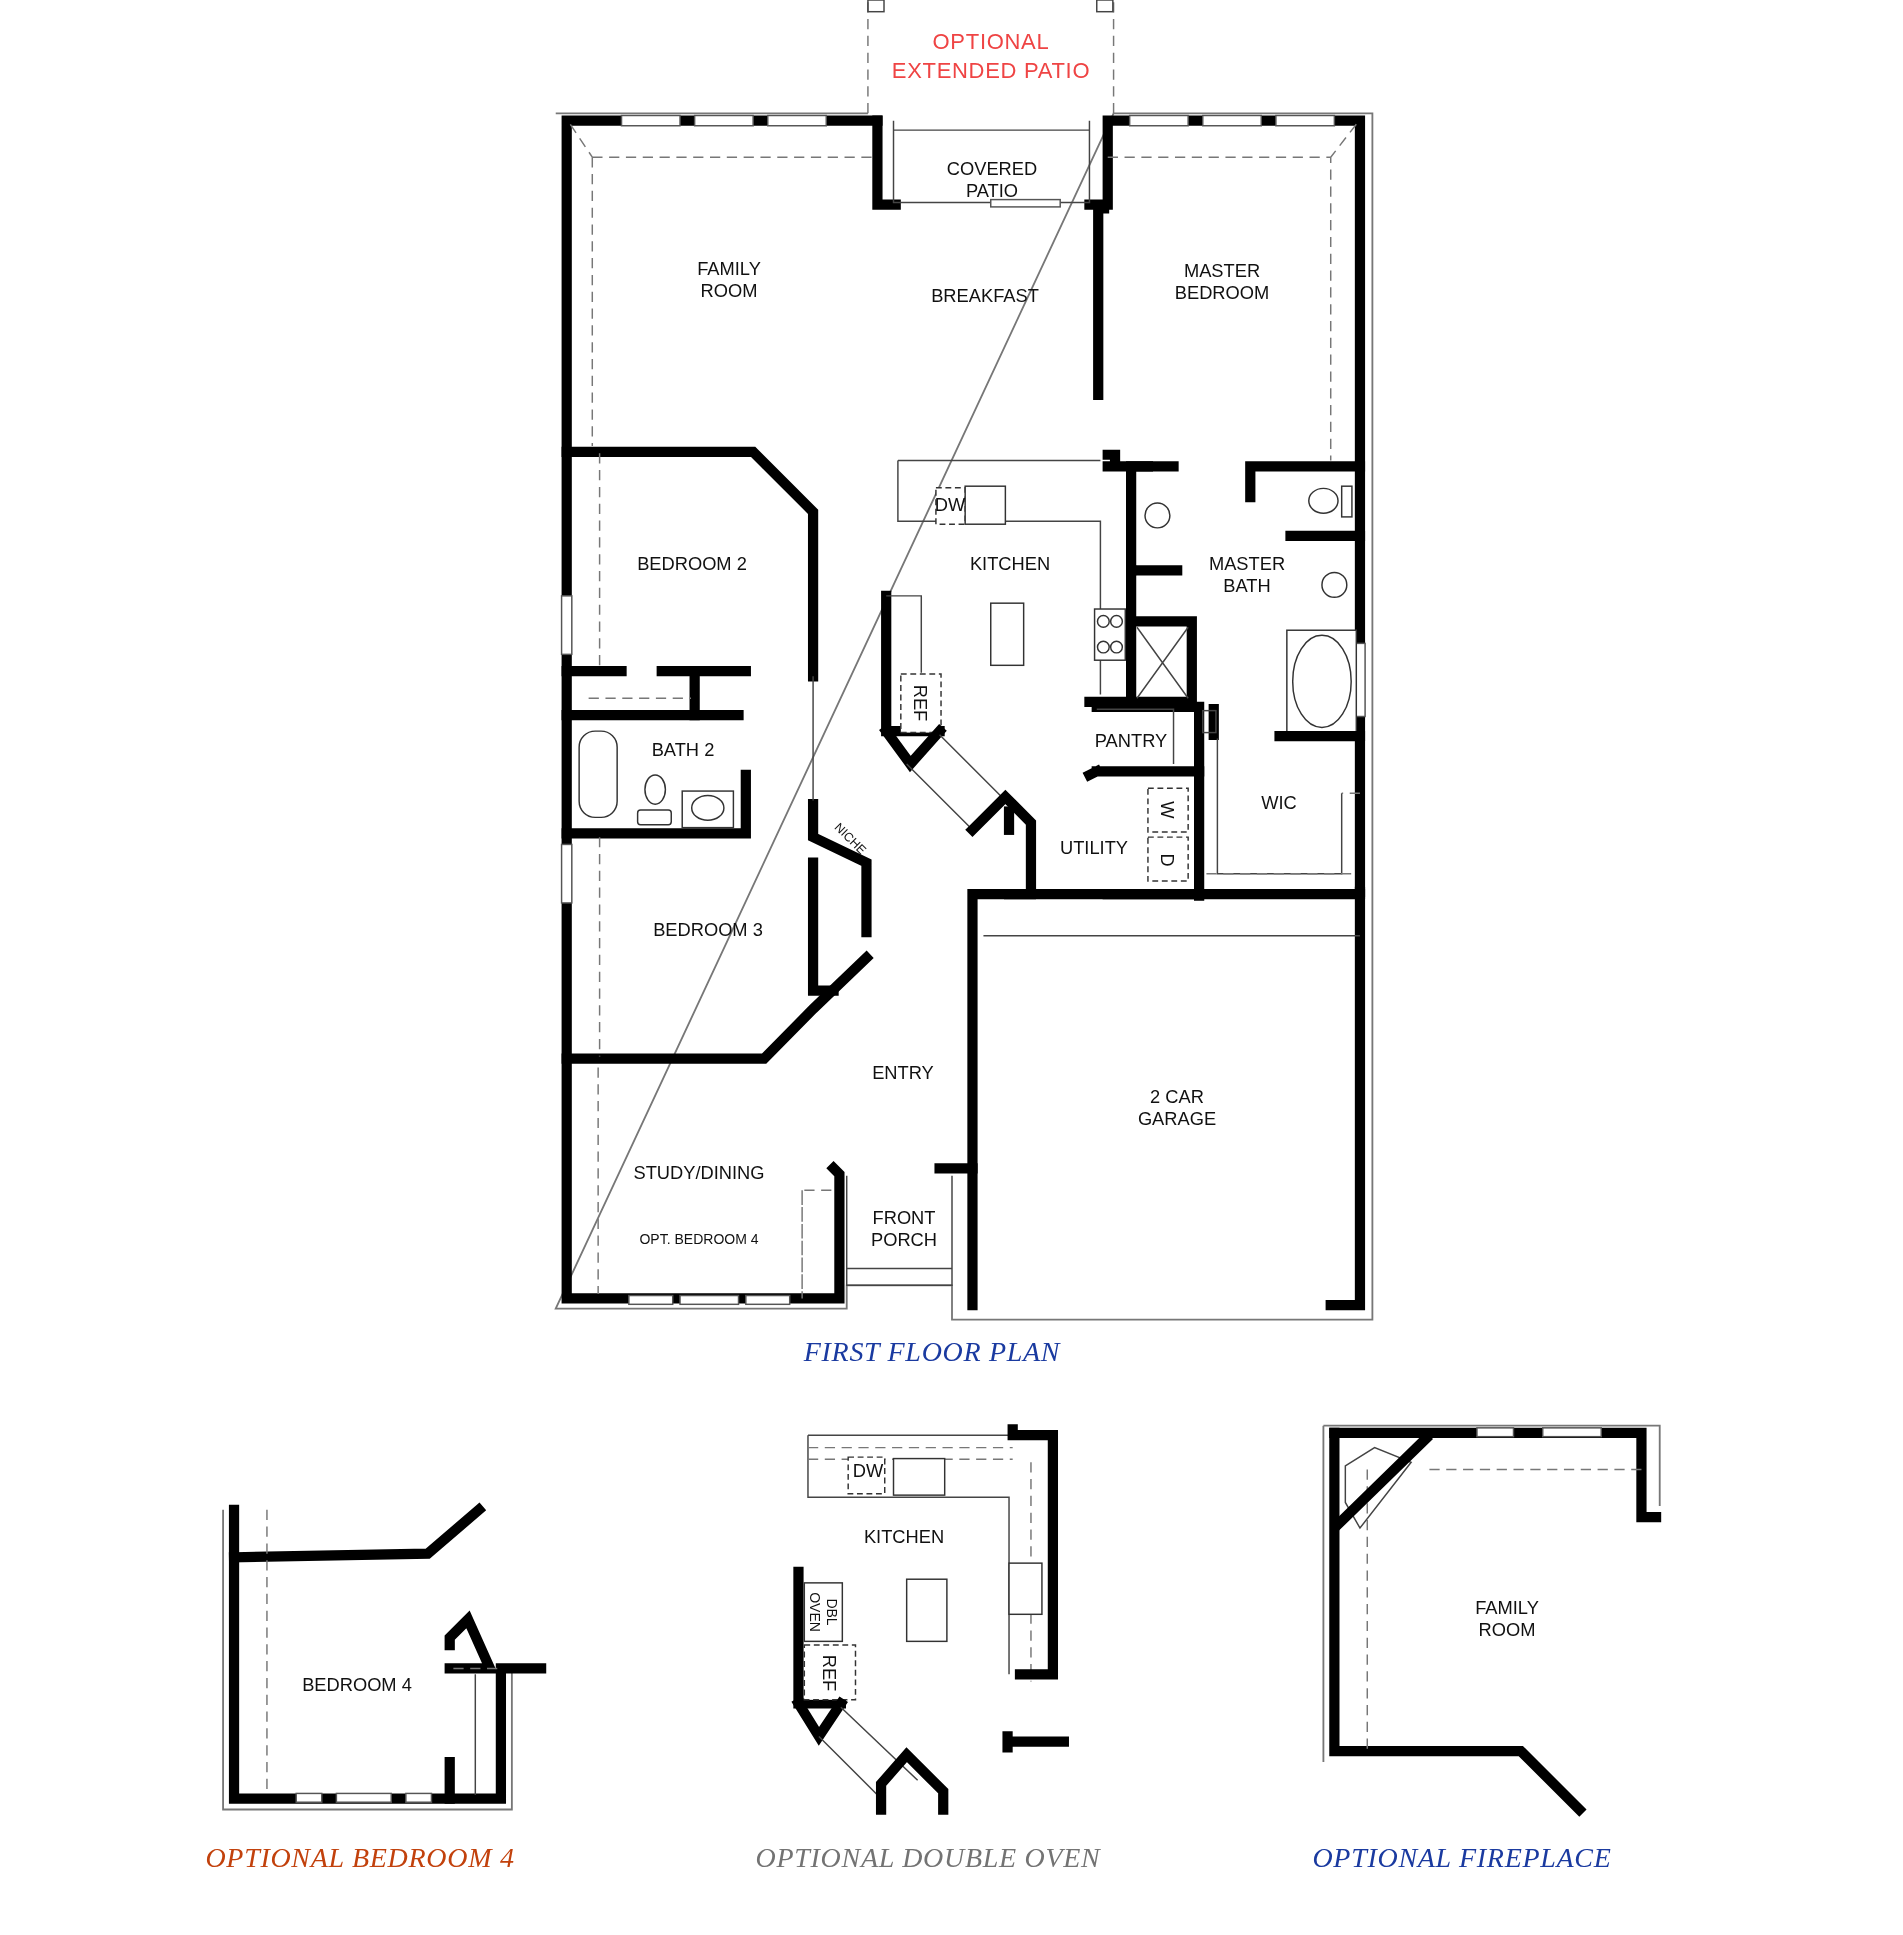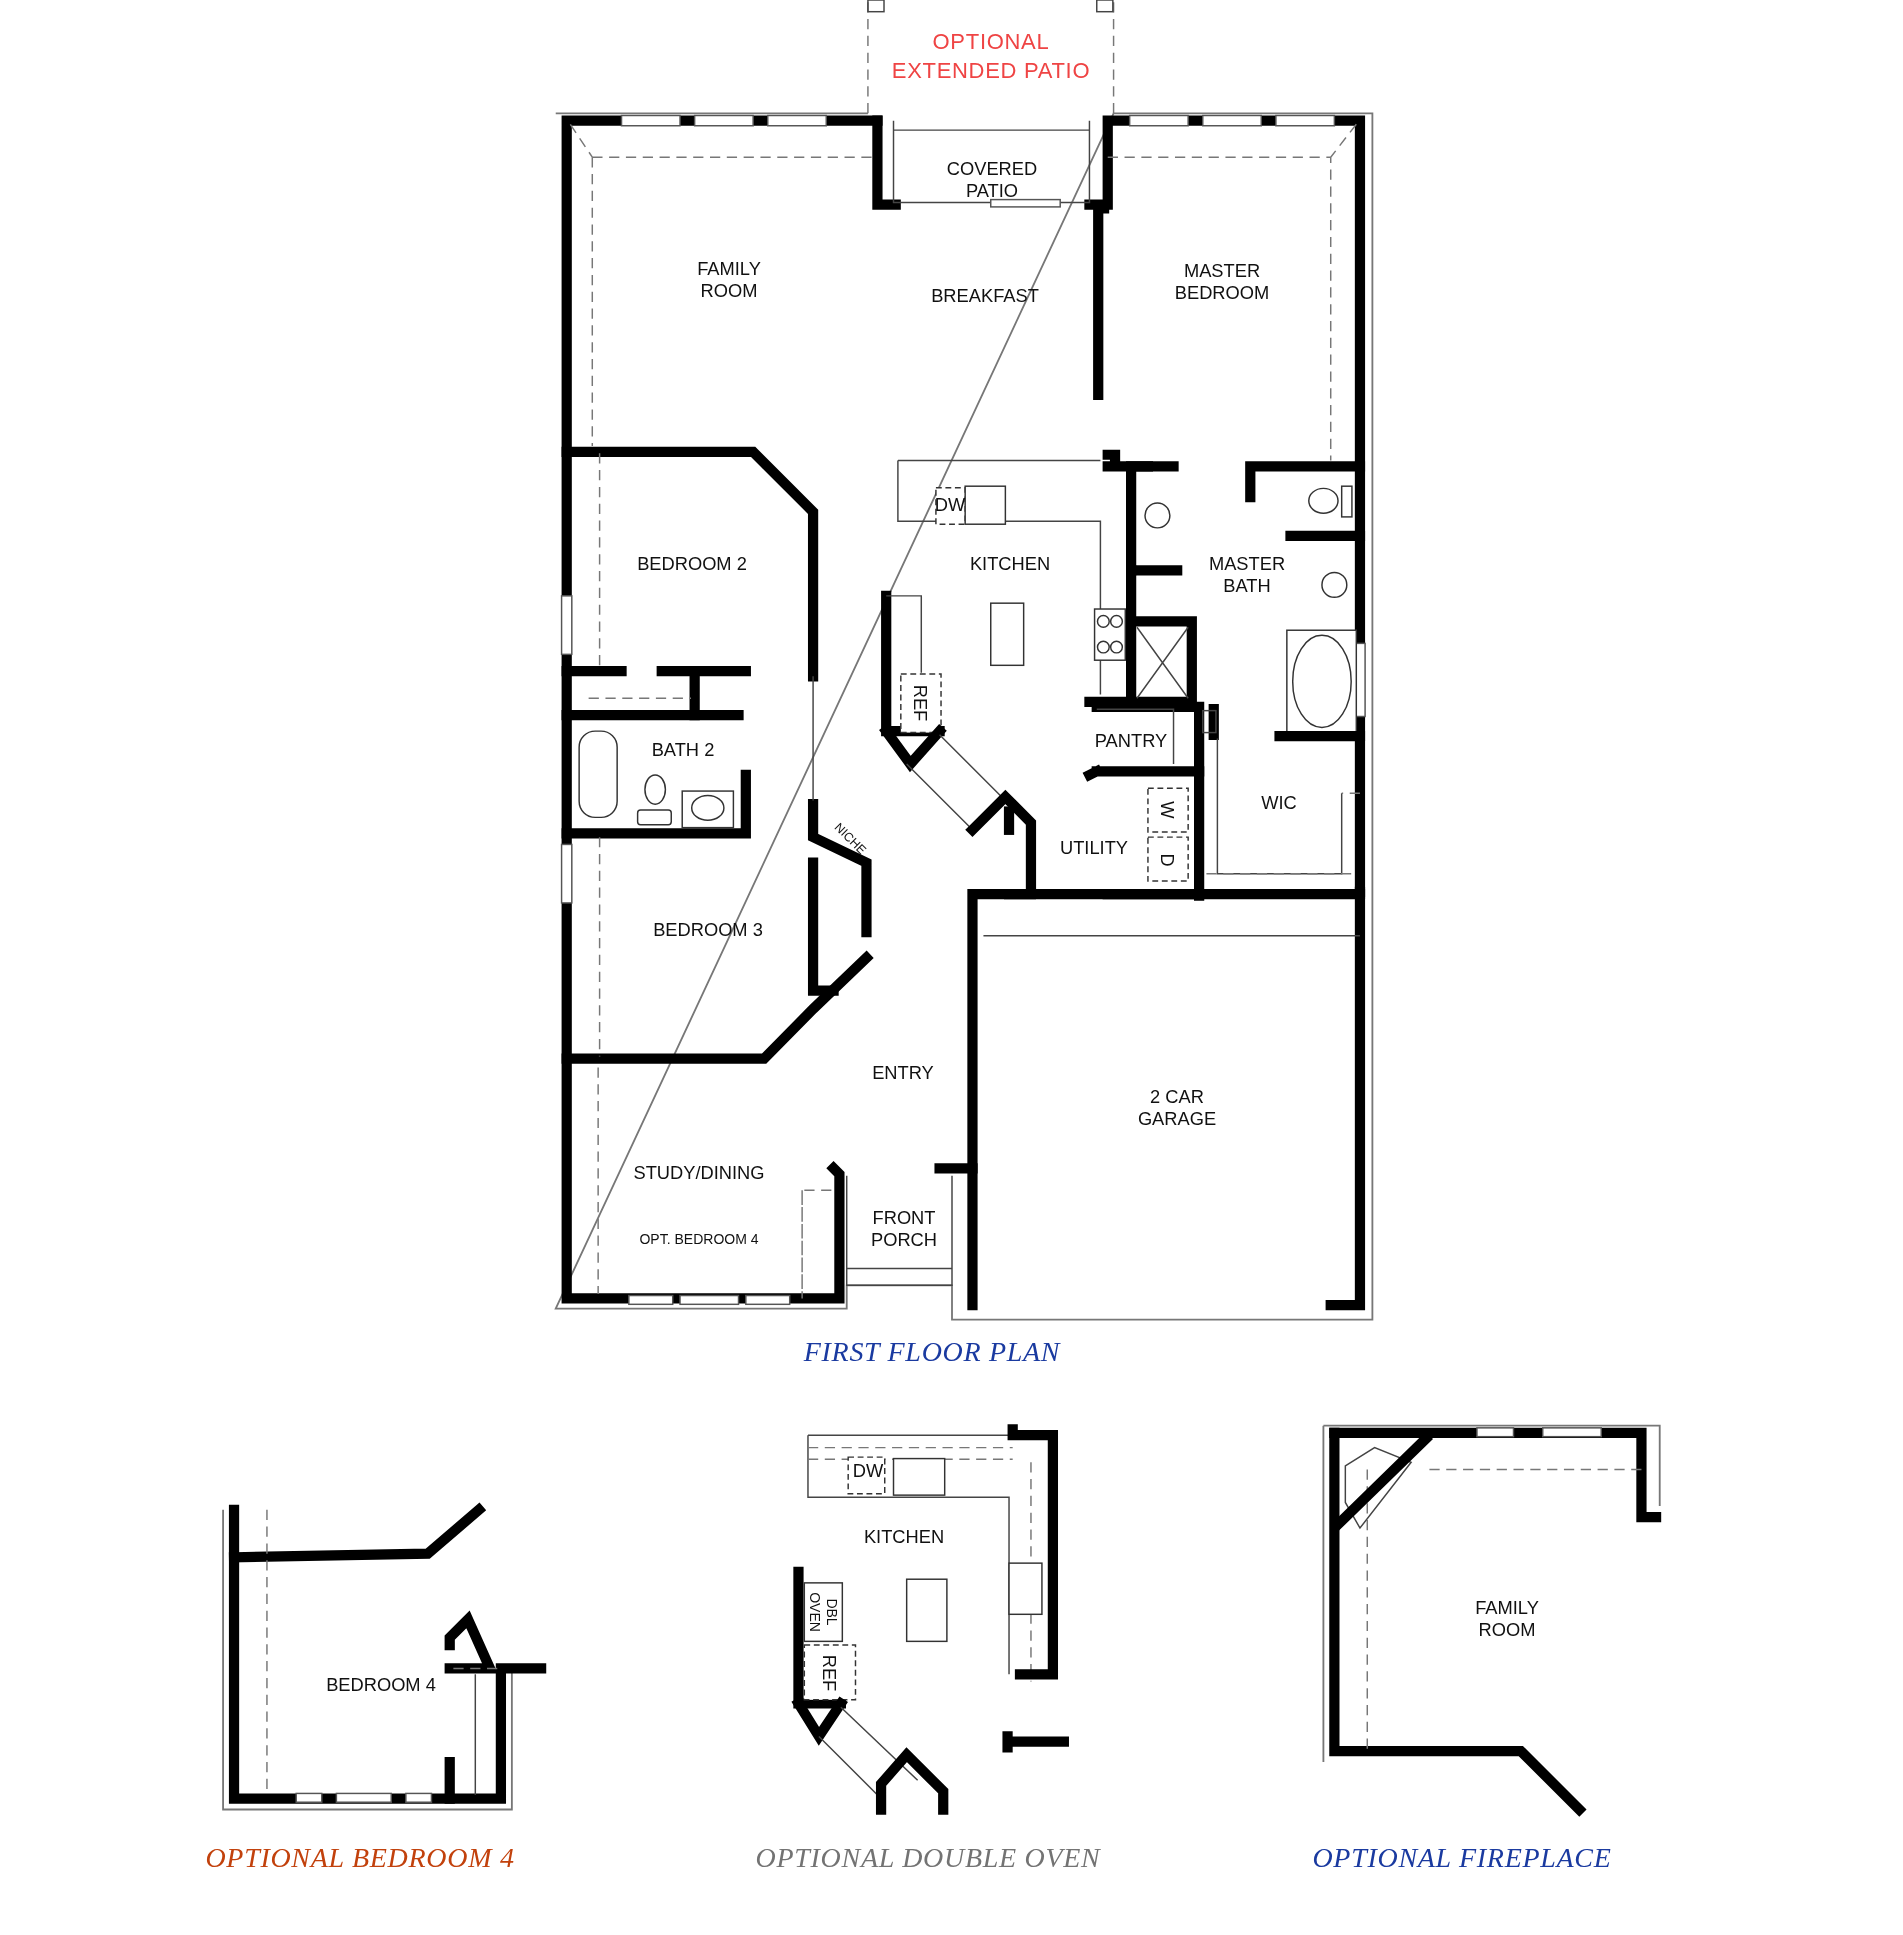--- a/index.html
+++ b/index.html
@@ -199,7 +199,7 @@
 
 <div class="title" style="left:932px; top:1352px; color:#1a3aa0;">FIRST FLOOR PLAN</div>
 
-<div class="lbl room" style="left:357px; top:1685px;margin-left:24px;">BEDROOM 4</div>
+<div class="lbl room" style="left:357px; top:1685px;">BEDROOM 4</div>
 <div class="title" style="left:360px; top:1858px; color:#c2410c;">OPTIONAL BEDROOM 4</div>
 
 <div class="lbl tag" style="left:868px; top:1471px;">DW</div>

